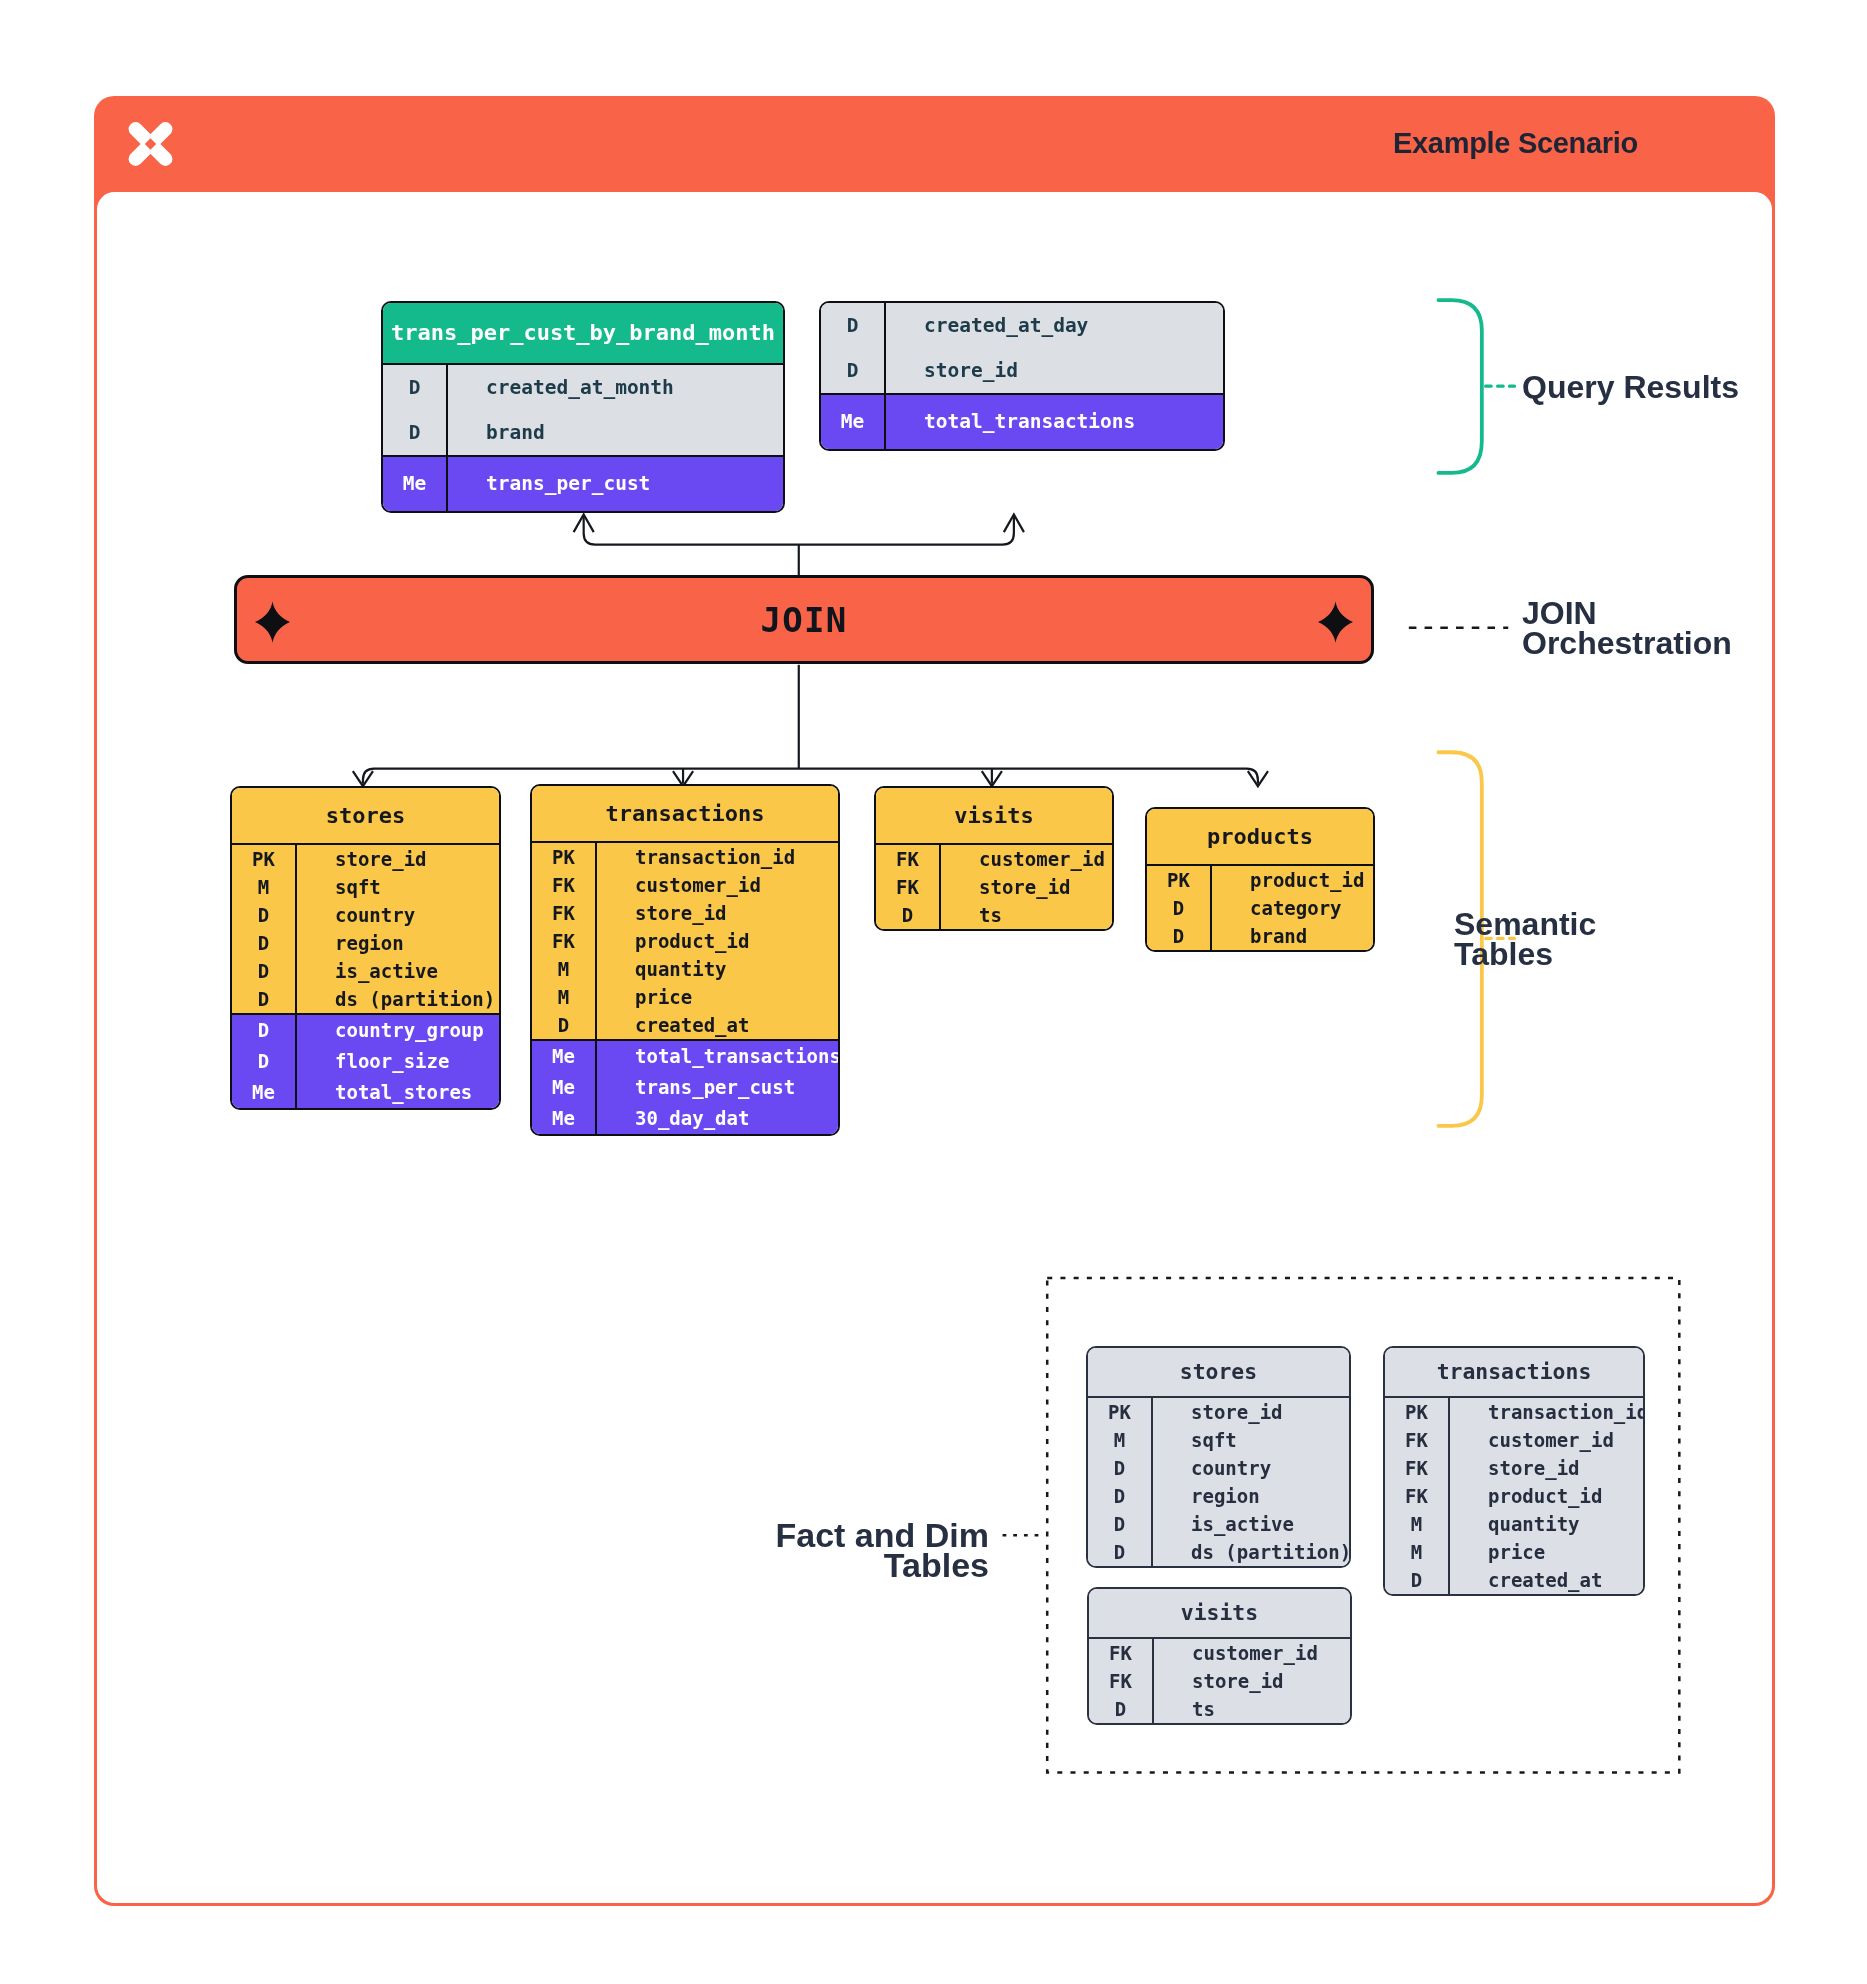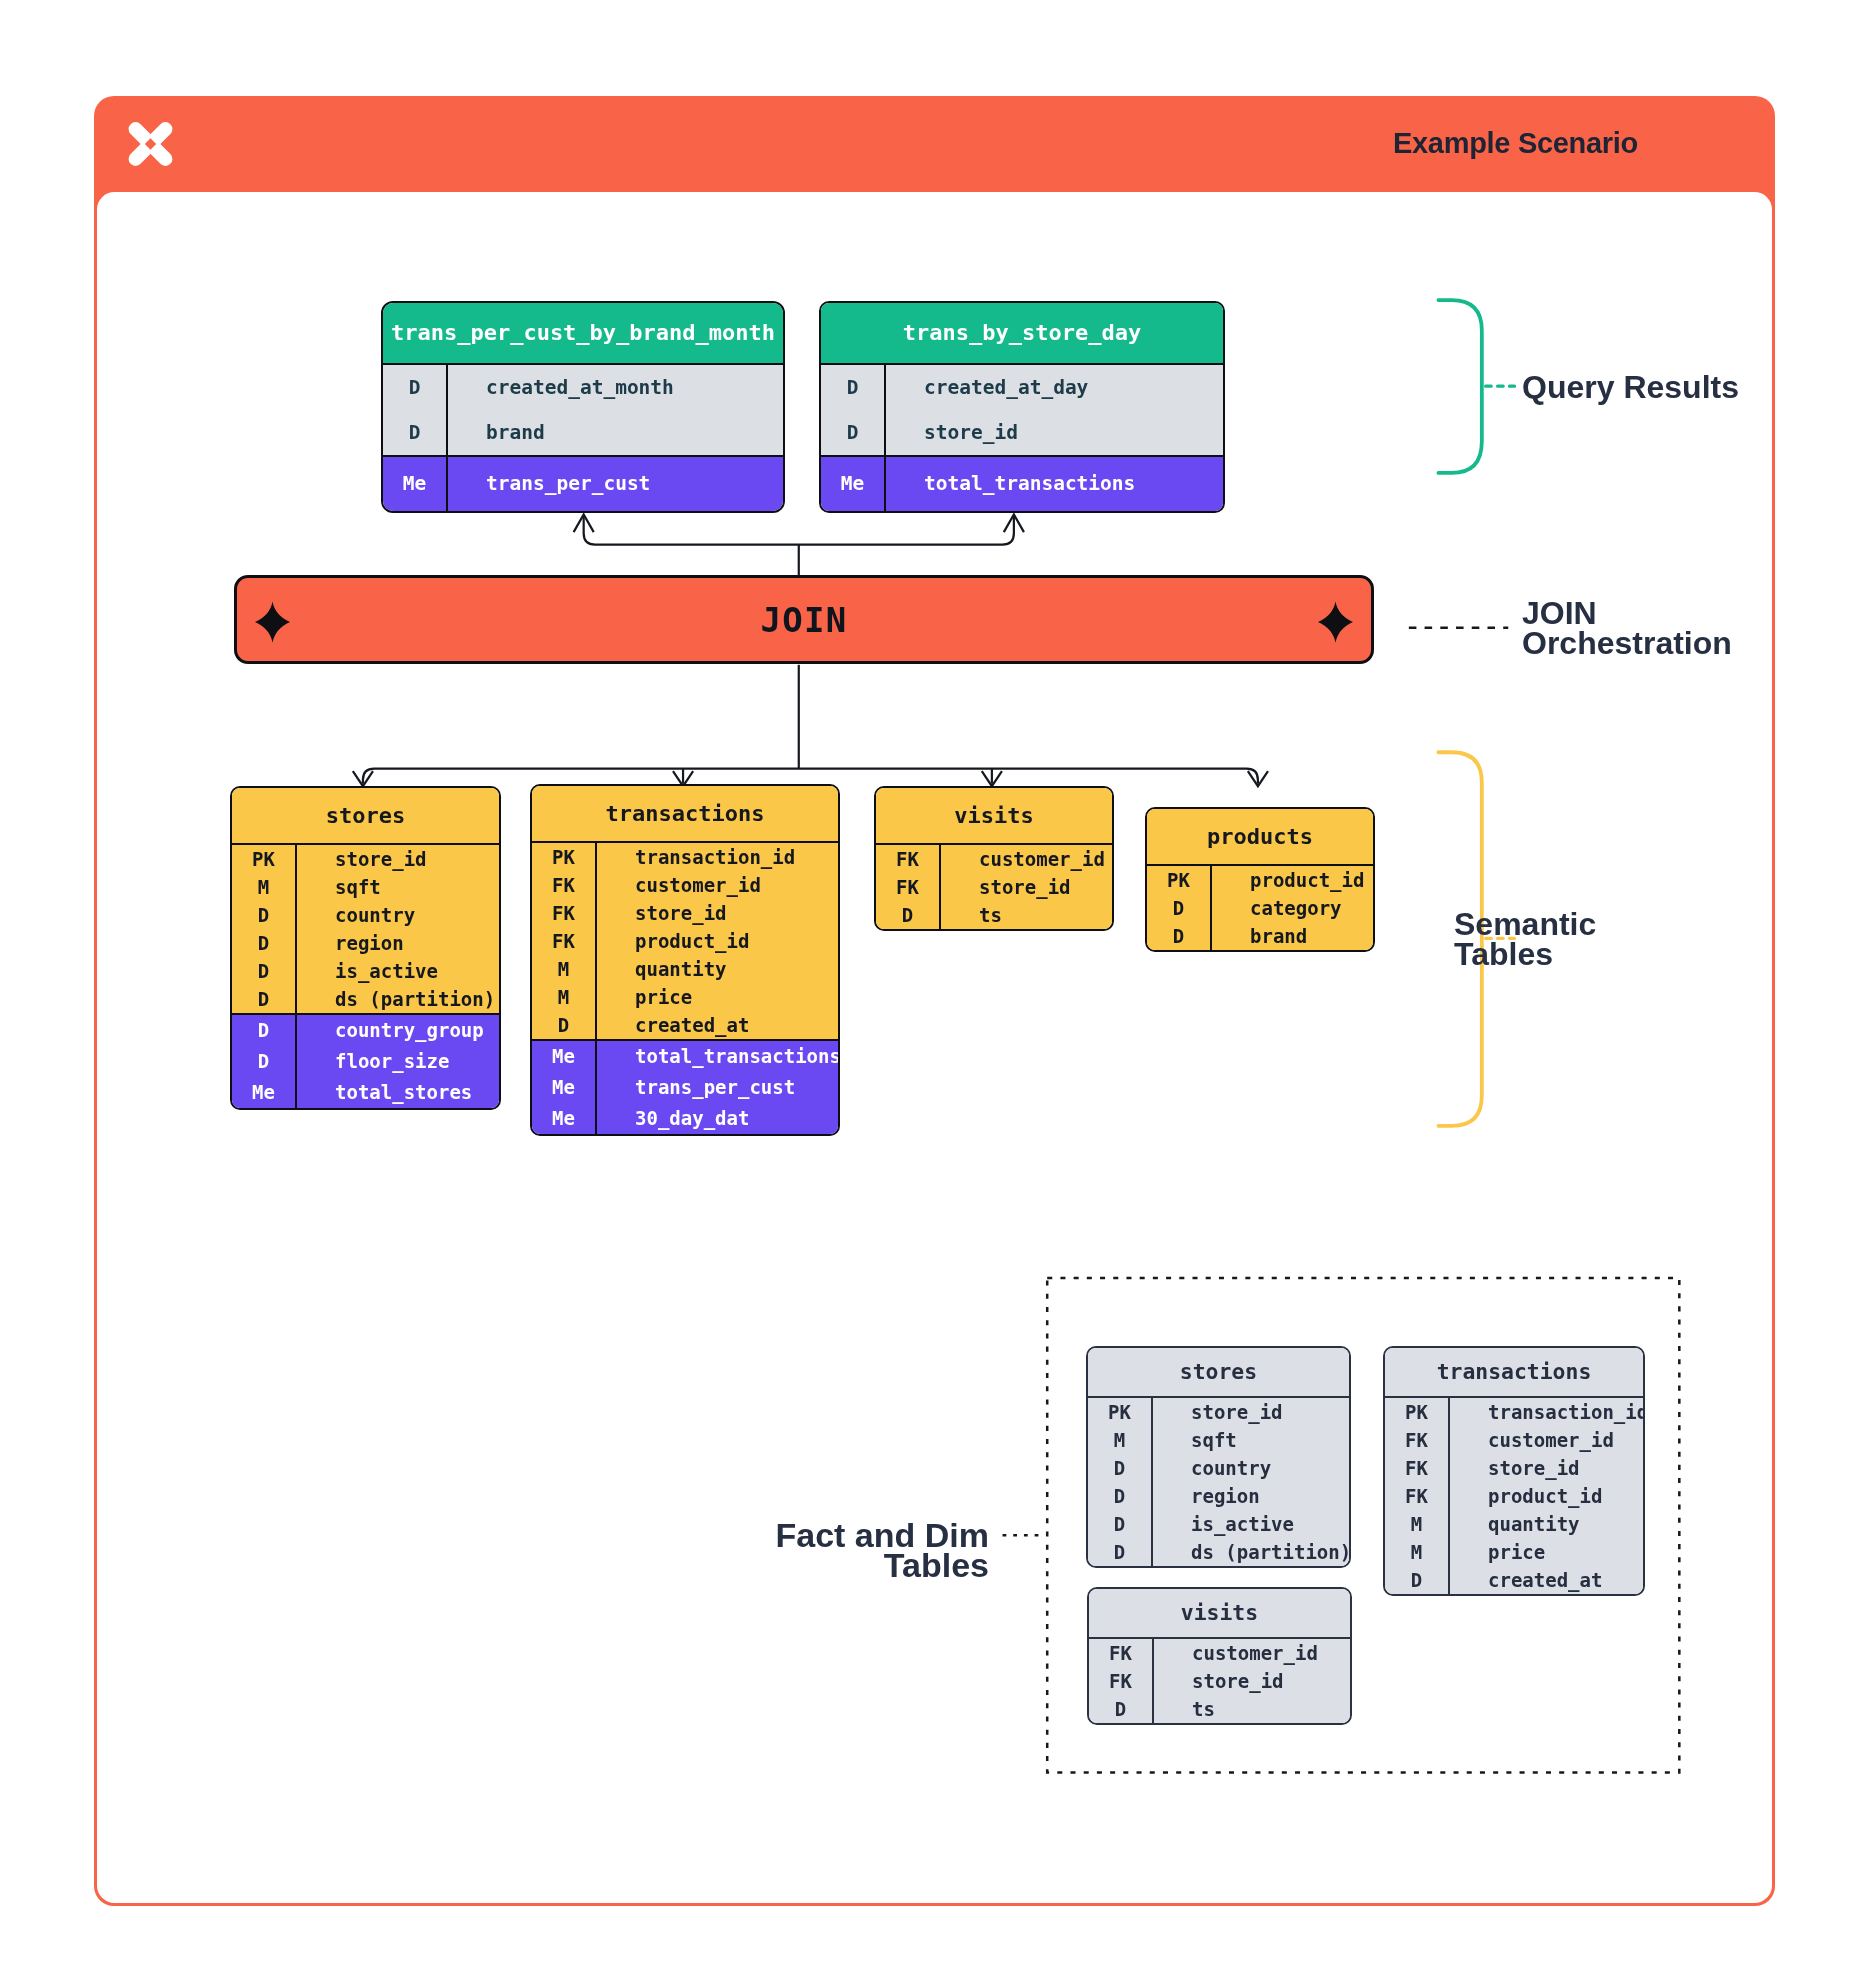--- a/index.html
+++ b/index.html
@@ -44,7 +44,7 @@
   .t-gray .tbl-key{border-right-color:#2A3242;}
 
   
-  #tbl-qr1{left:381px;top:301px;width:400px;border-radius:12px;}
+  #tbl-qr1{left:381px;top:301px;width:400px;}
   #tbl-qr2{left:819px;top:301px;width:402px;}
   #tbl-stores{left:230px;top:786px;width:267px;}
   #tbl-transactions{left:530px;top:784px;width:306px;}

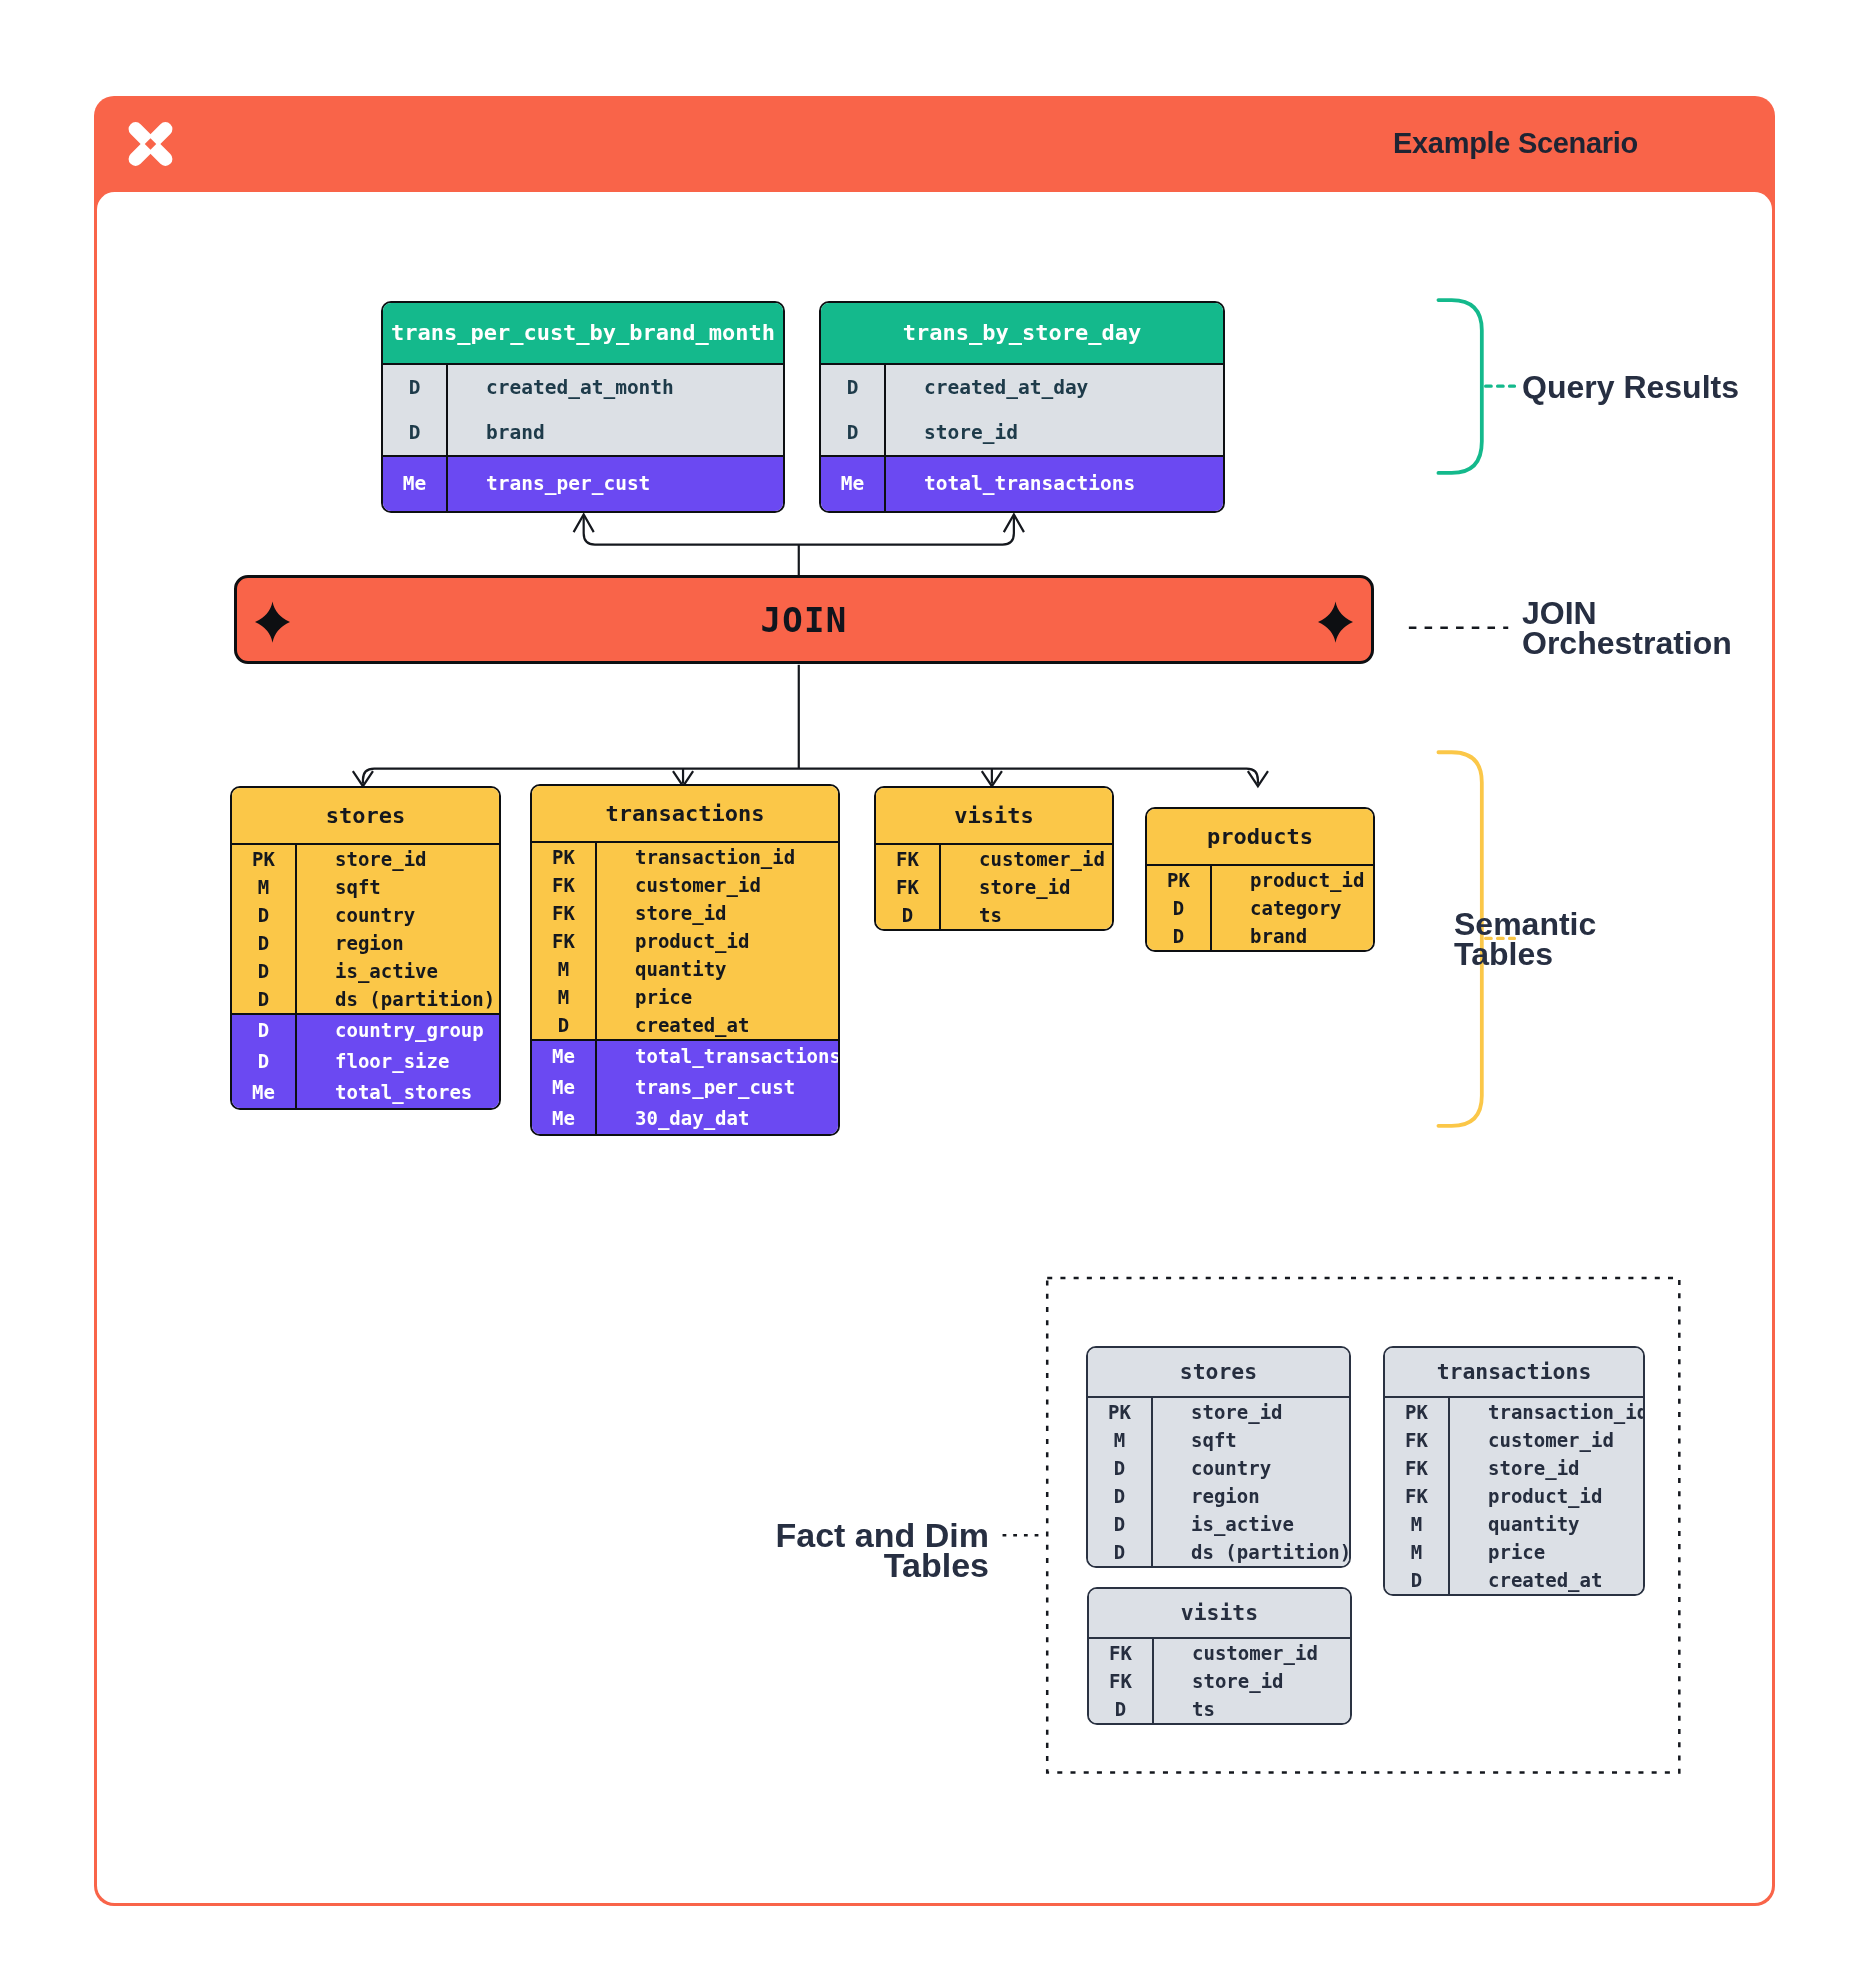--- a/index.html
+++ b/index.html
@@ -153,7 +153,6 @@
       </div>
     </div>
   <div id="tbl-qr2" class="tbl t-green">
-      <div class="tbl-head">trans_by_store_day</div>
       <div class="tbl-sec">
         <div class="tbl-row">
           <span class="tbl-key">D</span>

